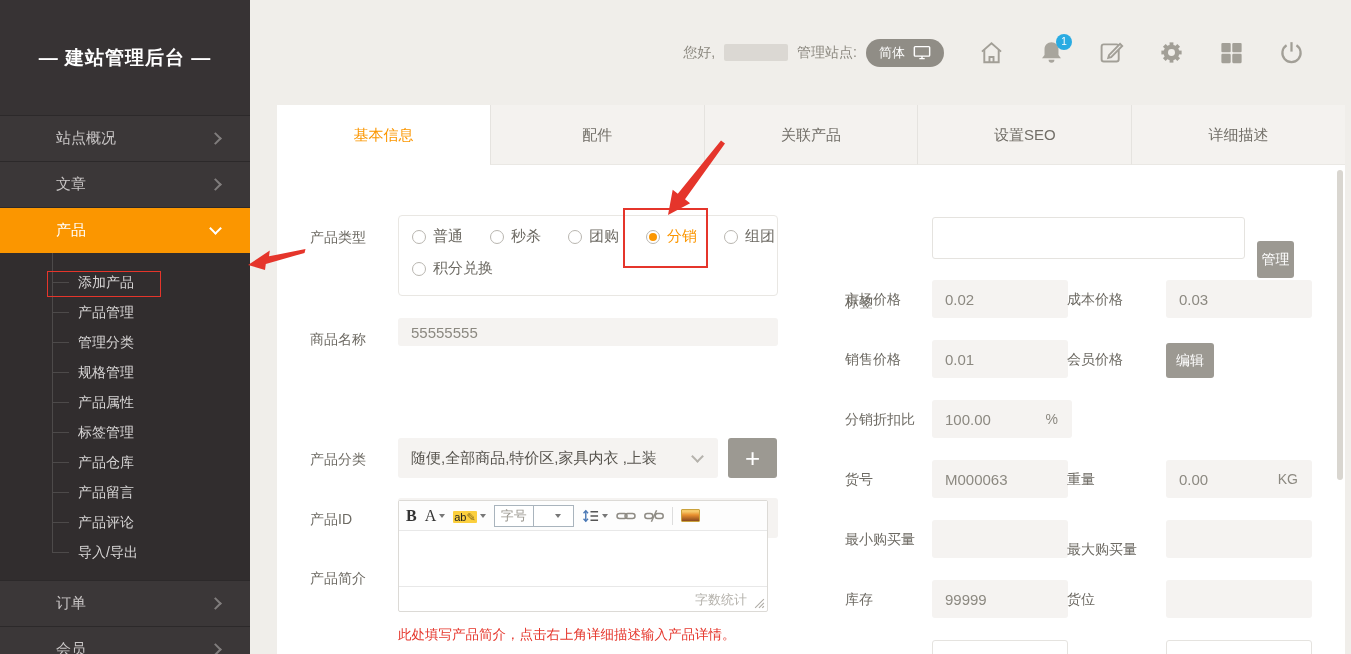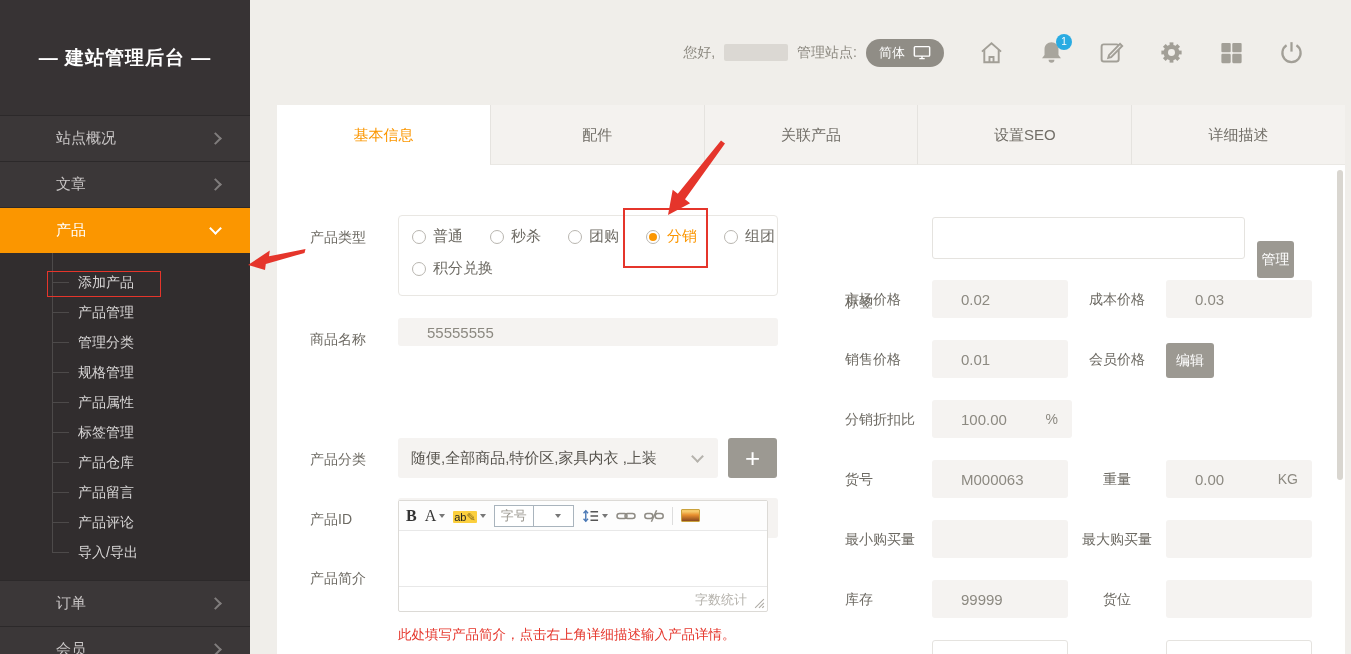--- a/index.html
+++ b/index.html
@@ -41,7 +41,7 @@
   .lbl { position:absolute; color:#6d6a63; font-size:14px; line-height:18px; }
   .lbl.c { width:100px; text-align:center; }
   .fld { position:absolute; }
-  .fld input { width:100%; height:100%; border:none; outline:none; background:#f5f3f1; border-radius:3px; padding:0 29px; font-size:15px; color:#8c8981; font-family:"Liberation Sans",sans-serif; }
+  .fld input { width:100%; height:100%; border:none; outline:none; background:#f5f3f1; border-radius:3px; padding:0 13px; font-size:15px; color:#8c8981; font-family:"Liberation Sans",sans-serif; }
   .fld.outline input { background:#fff; border:1px solid #e5e3df; }
   .unit { position:absolute; right:14px; top:50%; transform:translateY(-50%); color:#8c8981; font-size:14px; }
   .gbtn { position:absolute; background:#9c9992; border:none; border-radius:3px; color:#fff; font-size:14px; cursor:pointer; font-family:"Liberation Sans",sans-serif; }

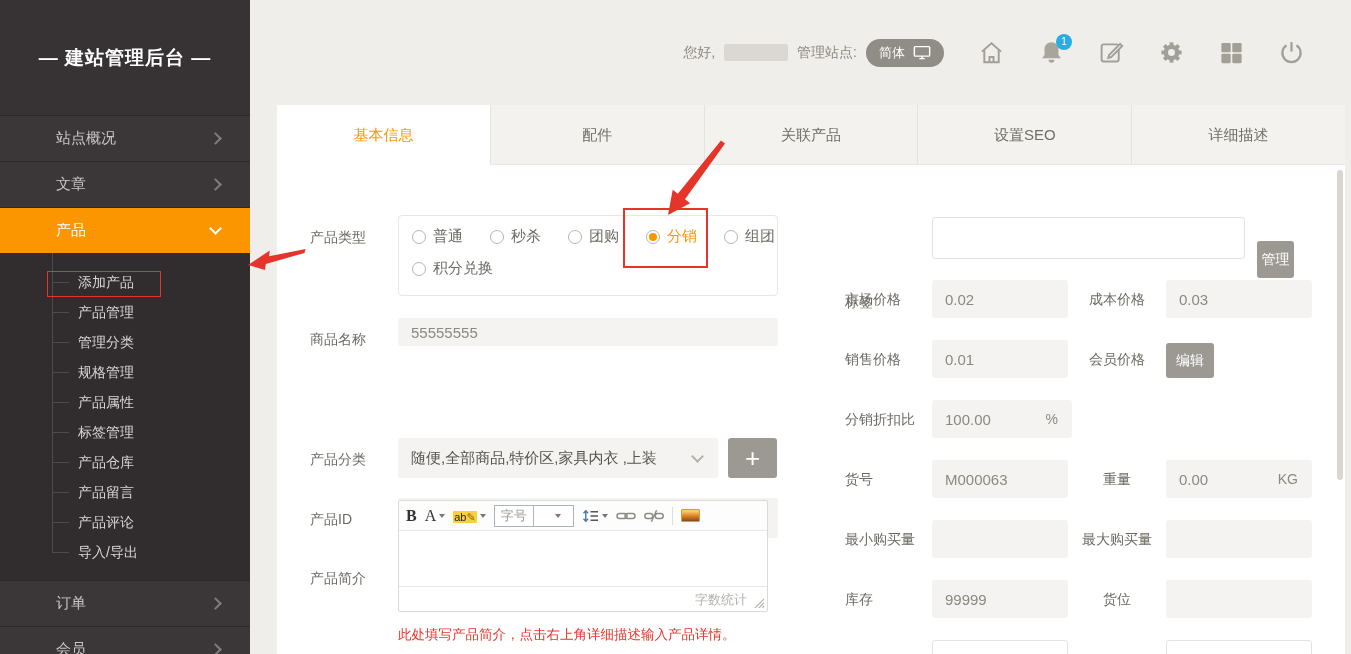--- a/index.html
+++ b/index.html
@@ -39,7 +39,7 @@
   .content { position:absolute; left:0; top:60px; width:1068px; height:489px; background:#fff; overflow:hidden; }
 
   .lbl { position:absolute; color:#6d6a63; font-size:14px; line-height:18px; }
-  .lbl.c { width:100px; text-align:center; }
+  .lbl.c { width:100px; }
   .fld { position:absolute; }
   .fld input { width:100%; height:100%; border:none; outline:none; background:#f5f3f1; border-radius:3px; padding:0 13px; font-size:15px; color:#8c8981; font-family:"Liberation Sans",sans-serif; }
   .fld.outline input { background:#fff; border:1px solid #e5e3df; }

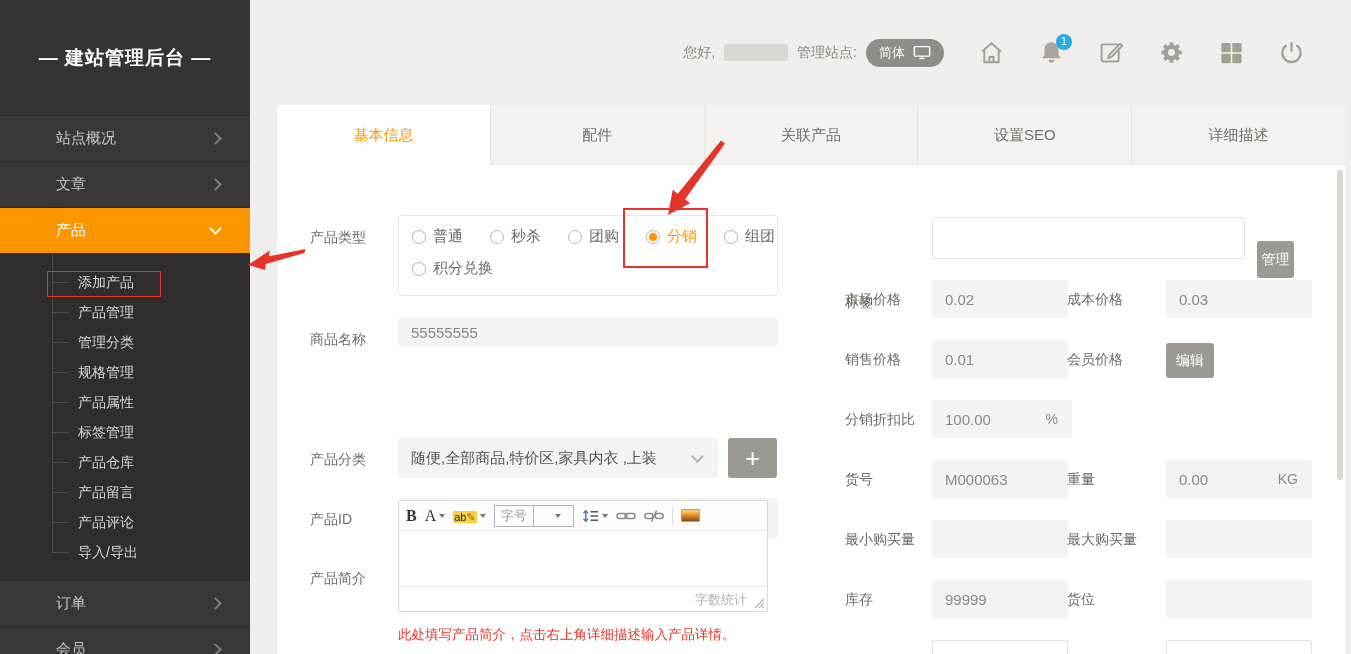--- a/index.html
+++ b/index.html
@@ -343,7 +343,7 @@
       <div class="fld" style="left:655px; top:355px; width:136px; height:38px;">
         <input value="" style="">
       </div>
-      <div class="lbl c" style="left:790px; top:365px;">最大购买量</div>
+      <div class="lbl c" style="left:790px; top:375px;">最大购买量</div>
       <div class="fld" style="left:889px; top:355px; width:146px; height:38px;">
         <input value="" style="">
       </div>

